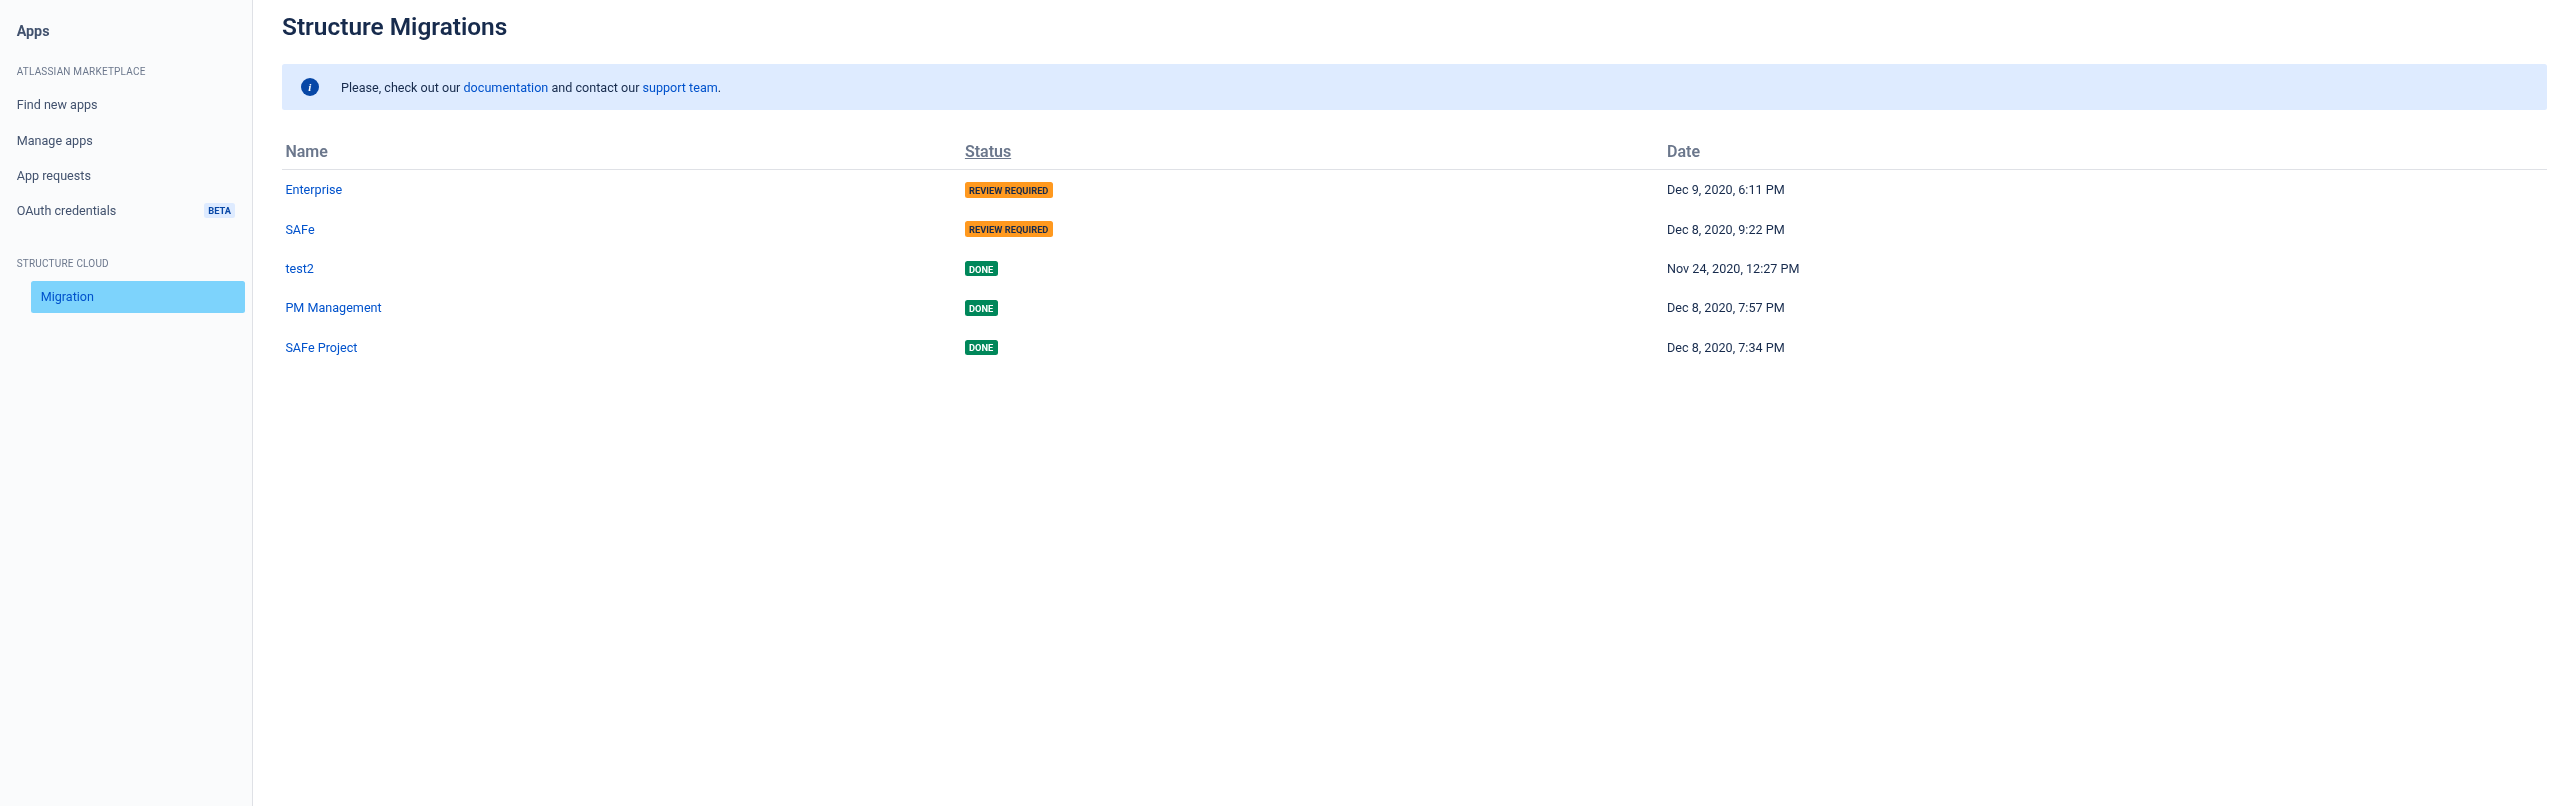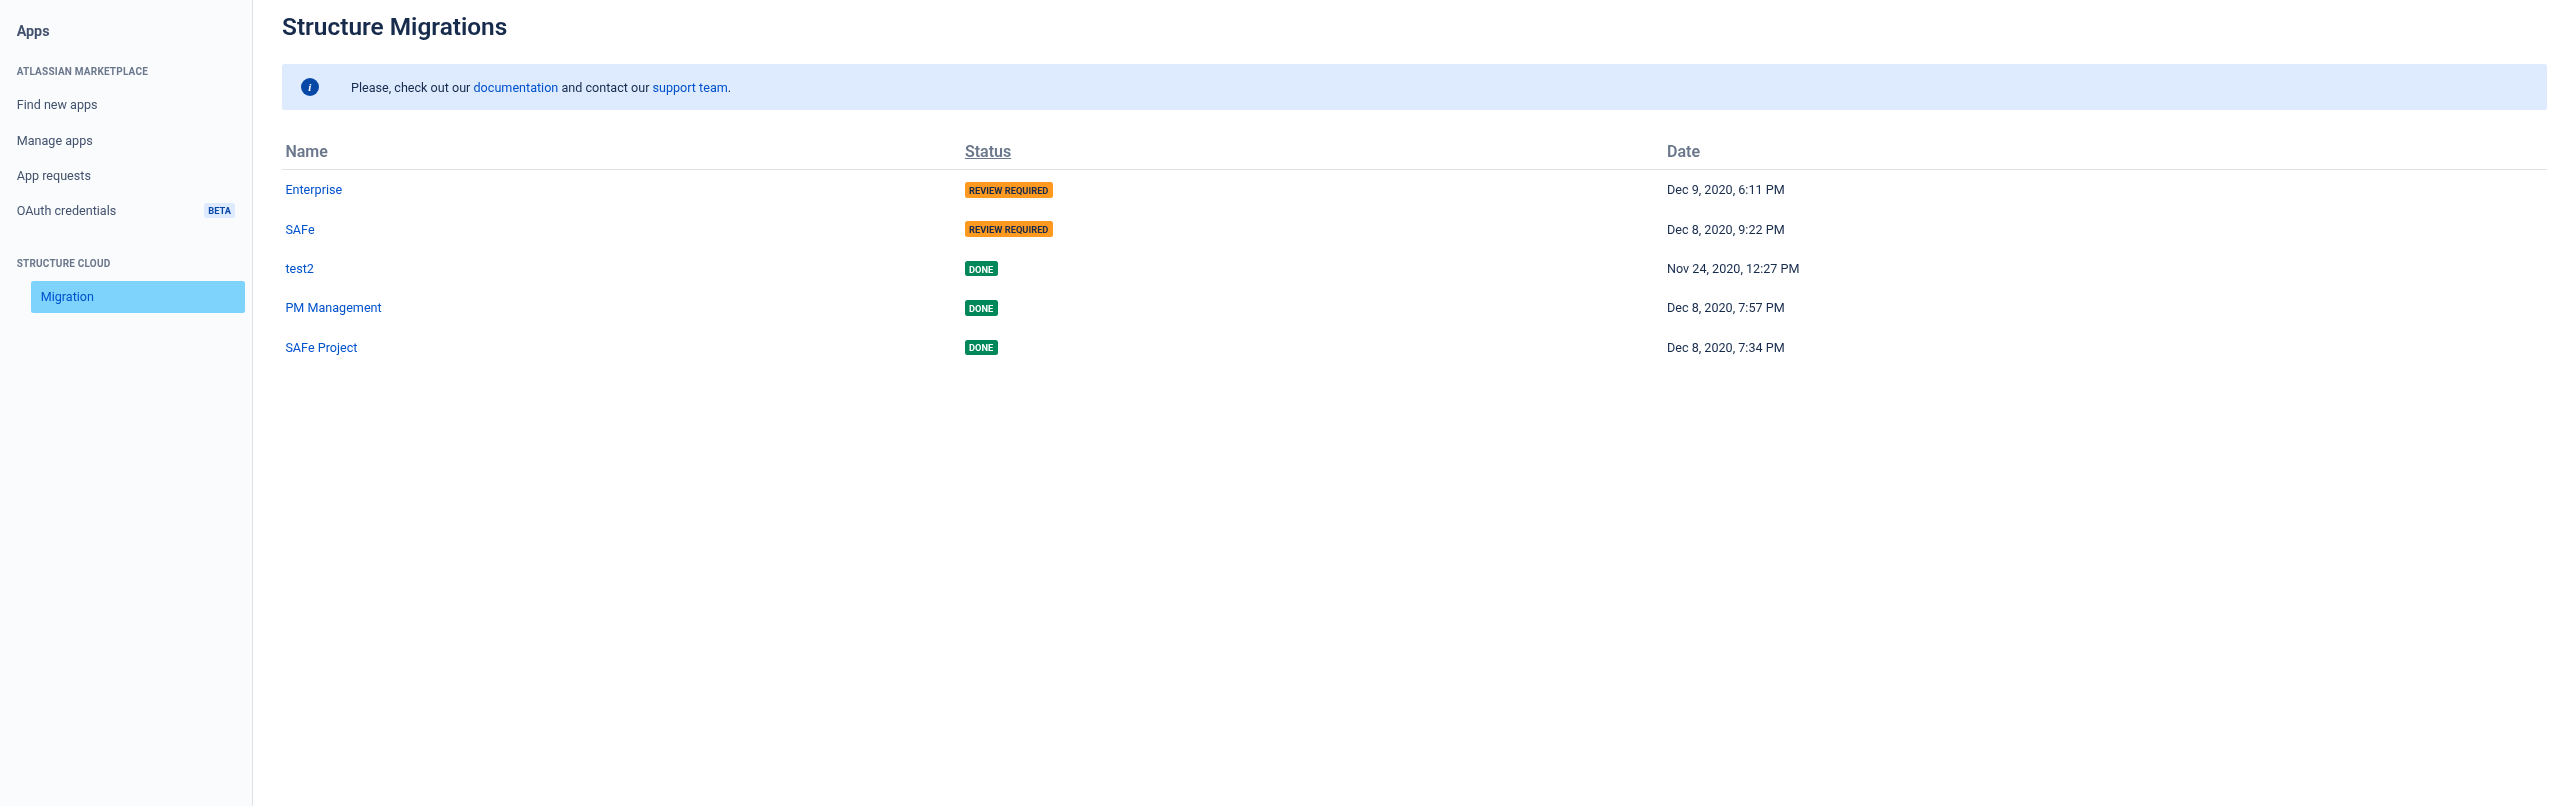--- a/index.html
+++ b/index.html
@@ -29,7 +29,7 @@
   }
   .sidebar-group-header {
     font-size: 10px;
-    font-weight: 700;
+    font-weight: 400;
     color: #6B778C;
     letter-spacing: 0.02em;
     padding: 8.4px 10px;

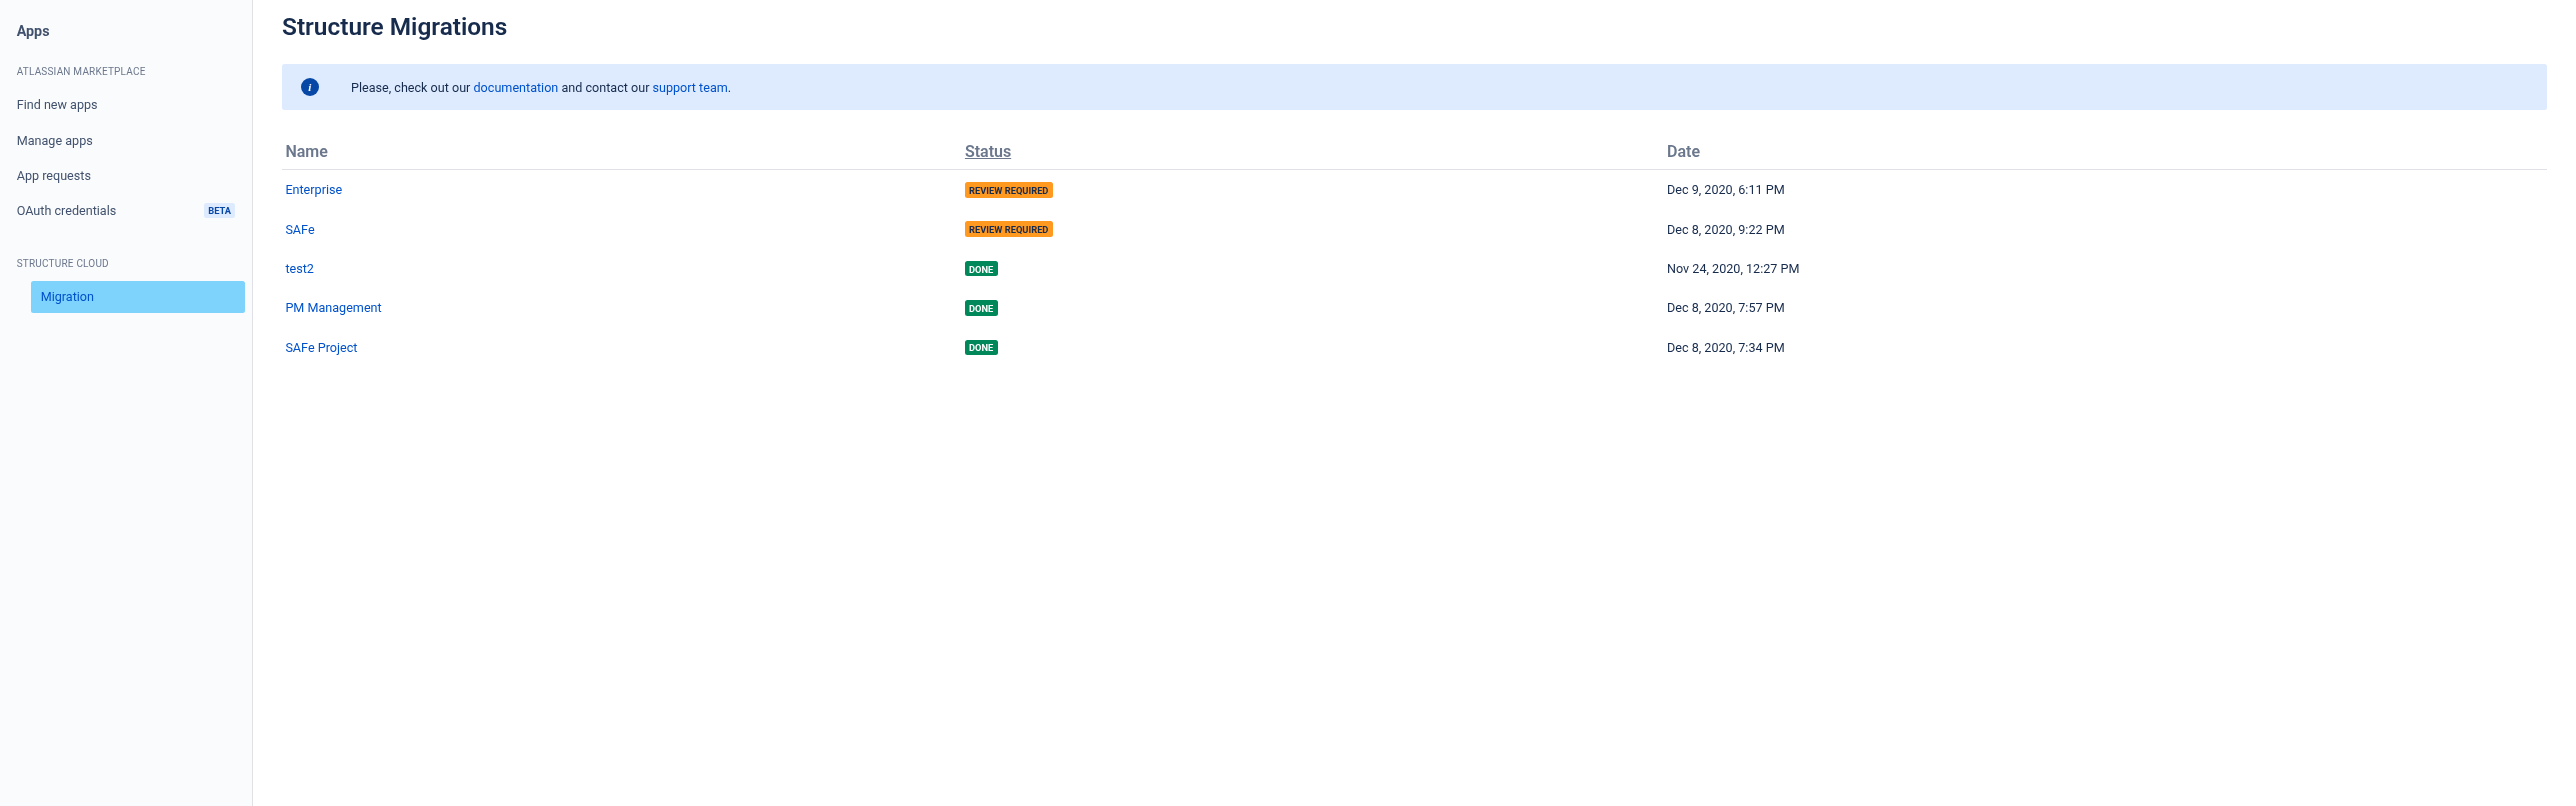--- a/index.html
+++ b/index.html
@@ -78,7 +78,7 @@
   .info-banner {
     display: flex;
     align-items: center;
-    gap: 32px;
+    gap: 22px;
     background: #DEEBFF;
     border-radius: 2.5px;
     padding: 13.5px 18.5px;

